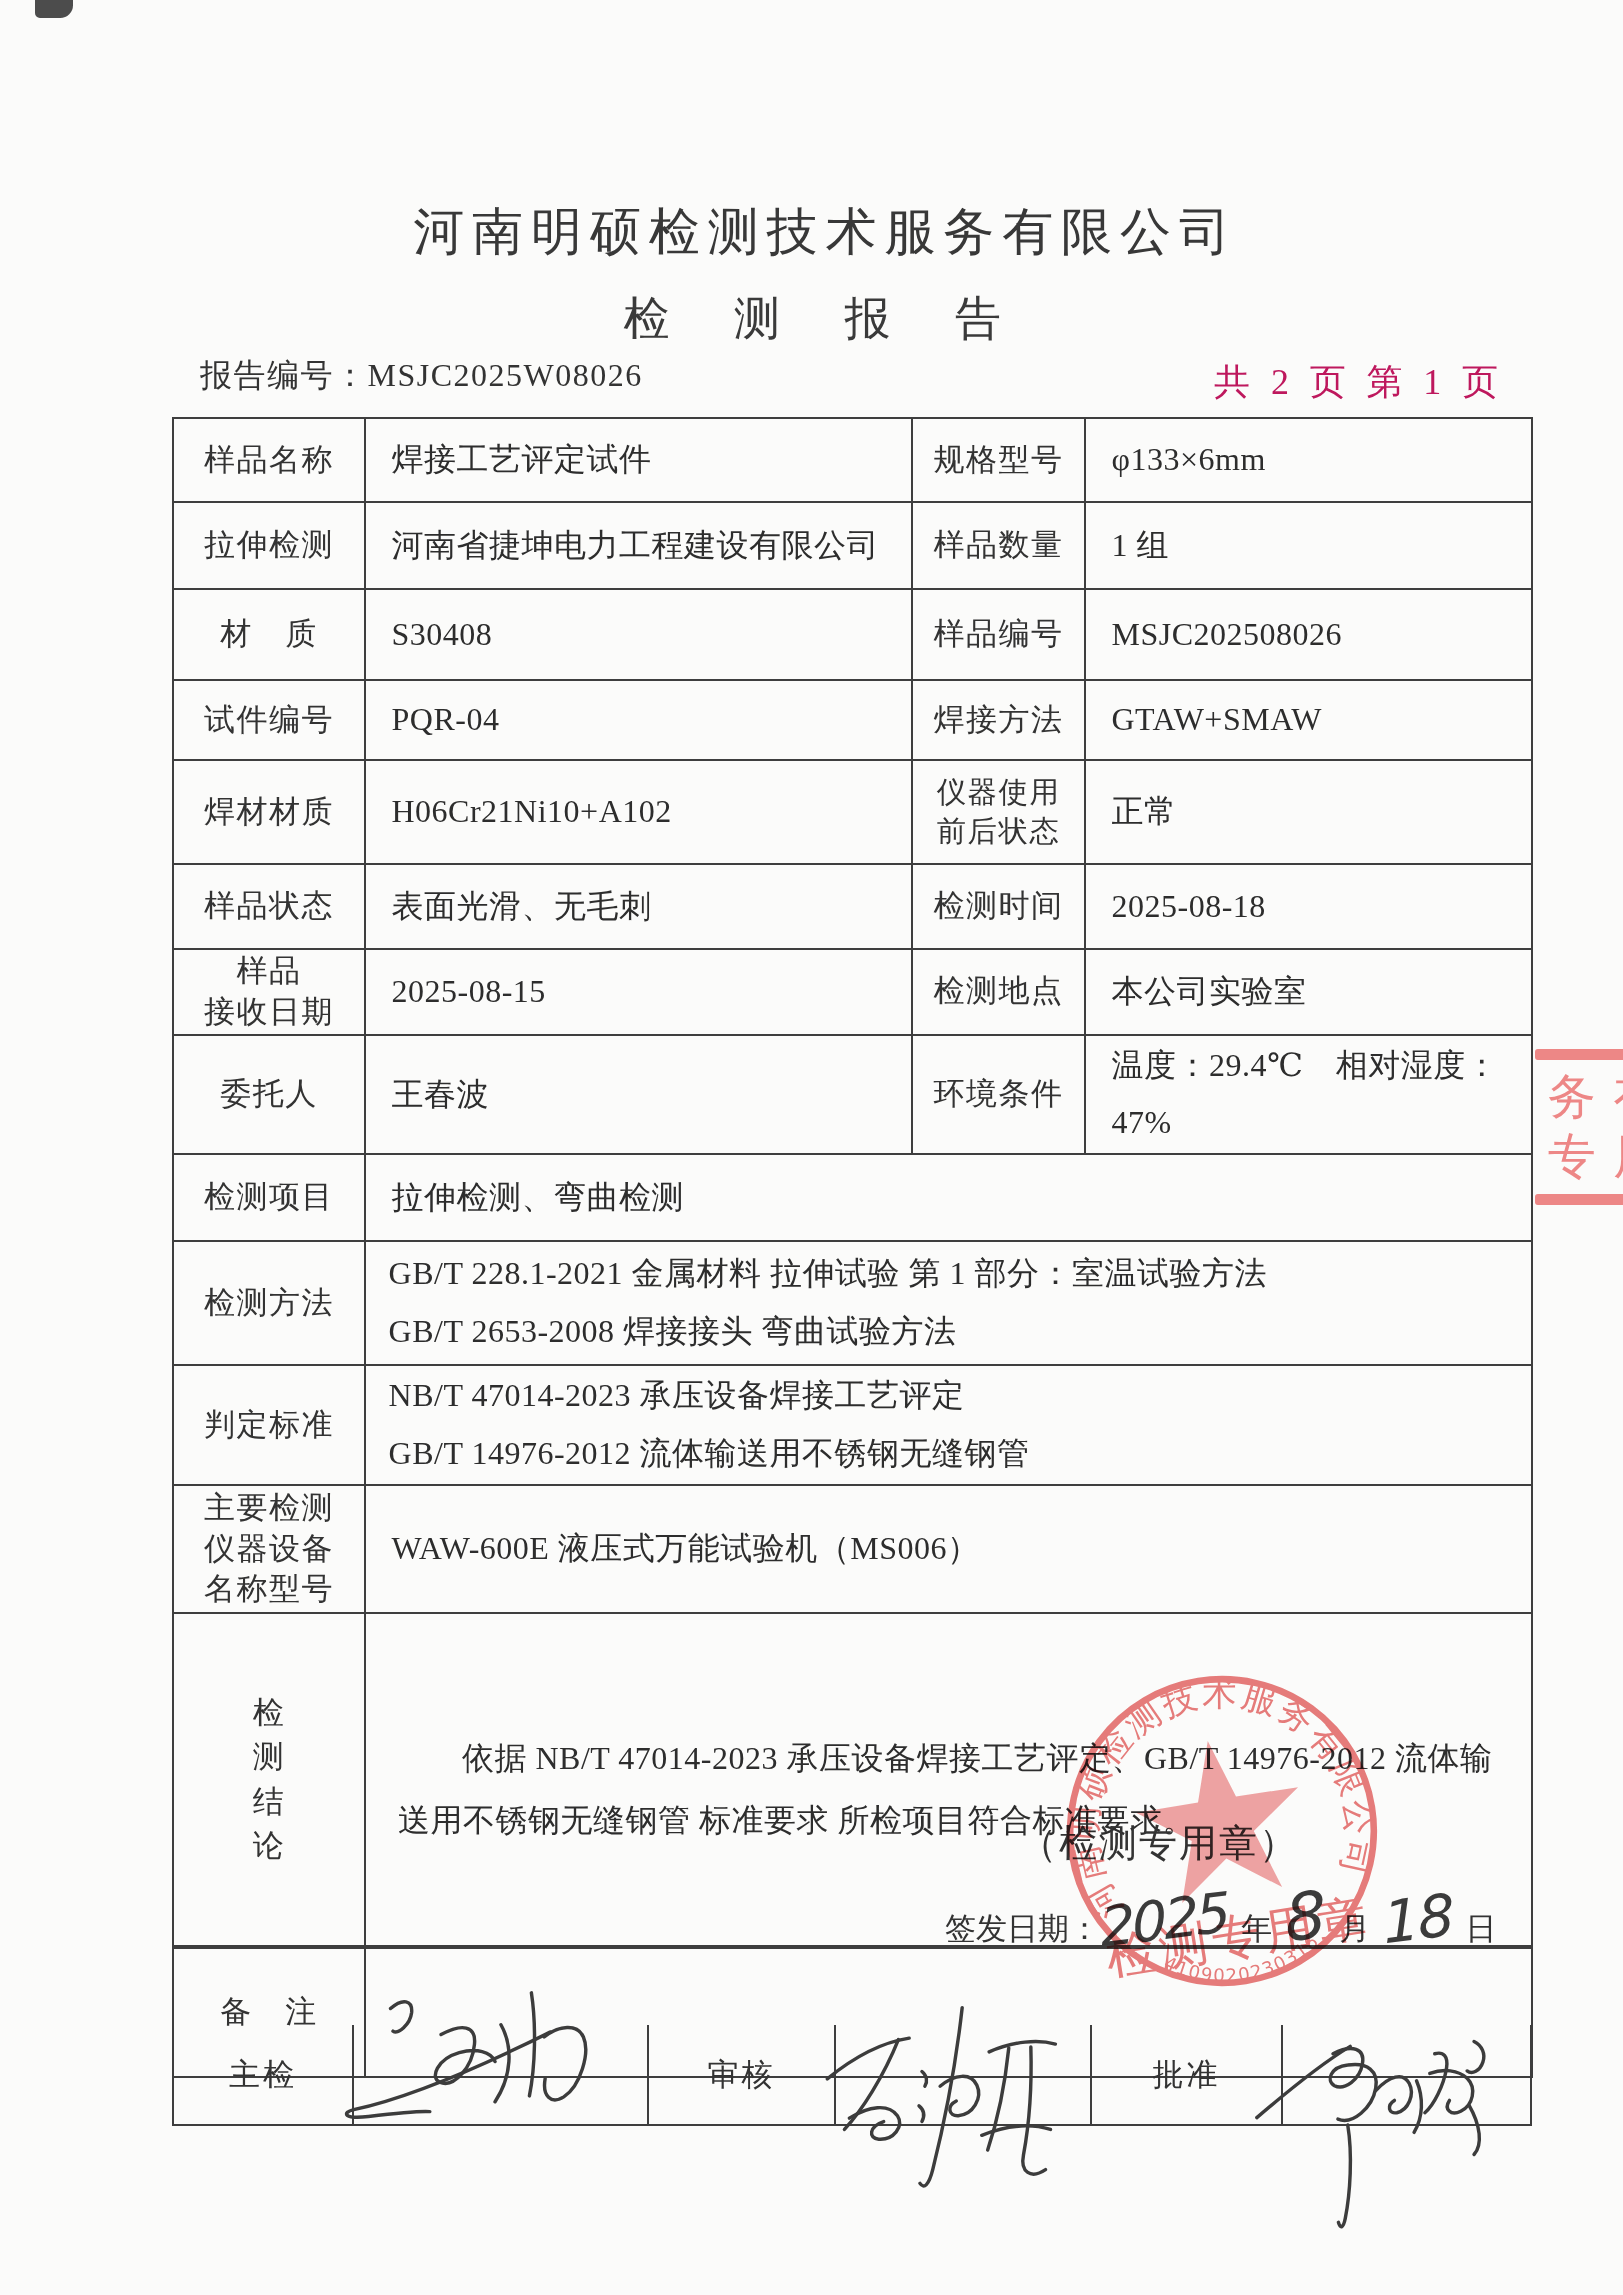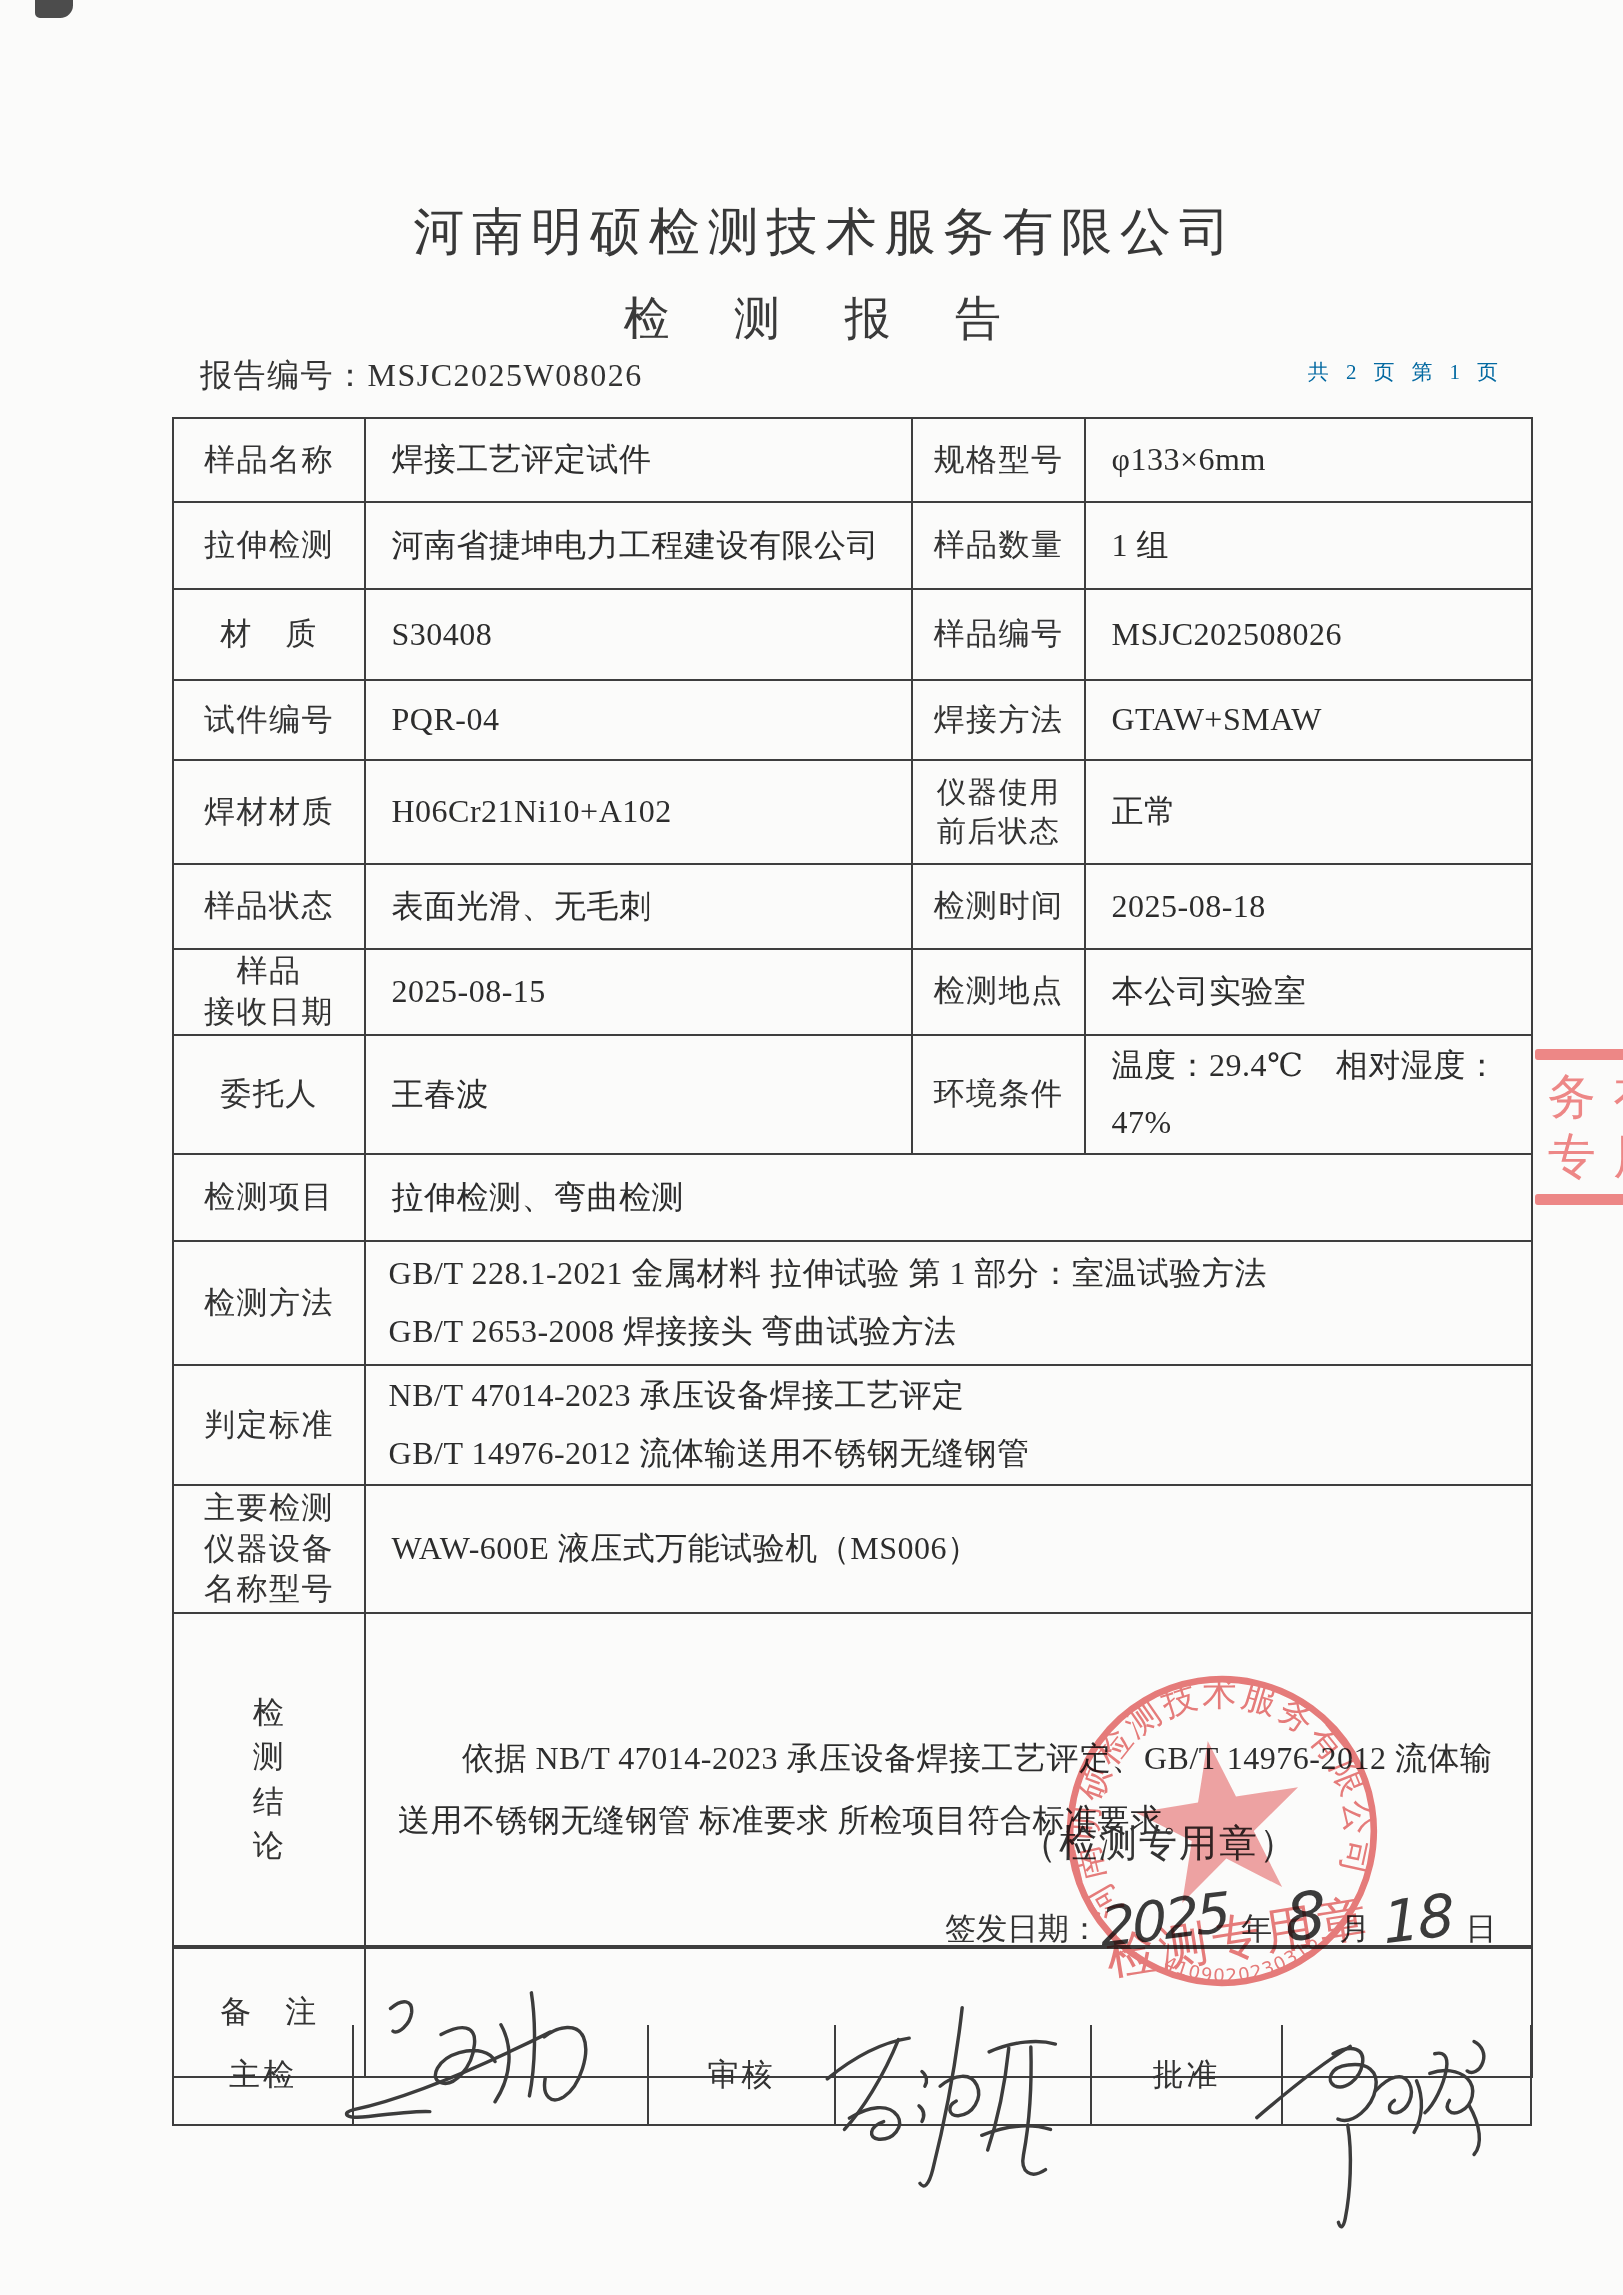--- a/index.html
+++ b/index.html
@@ -25,7 +25,7 @@
     color:#3a3a3a;white-space:nowrap;
   }
   .report-no{position:absolute;left:200px;top:354px;font-size:32px;letter-spacing:1.5px;color:#333;}
-  .pagination{position:absolute;right:147px;top:358px;font-size:21px;letter-spacing:5.9px;color:#0369a1;}
+  .pagination{position:absolute;right:147px;top:358px;font-size:36px;letter-spacing:5.9px;color:#be185d;}
 
   table.report{
     position:absolute;left:172px;top:417px;

